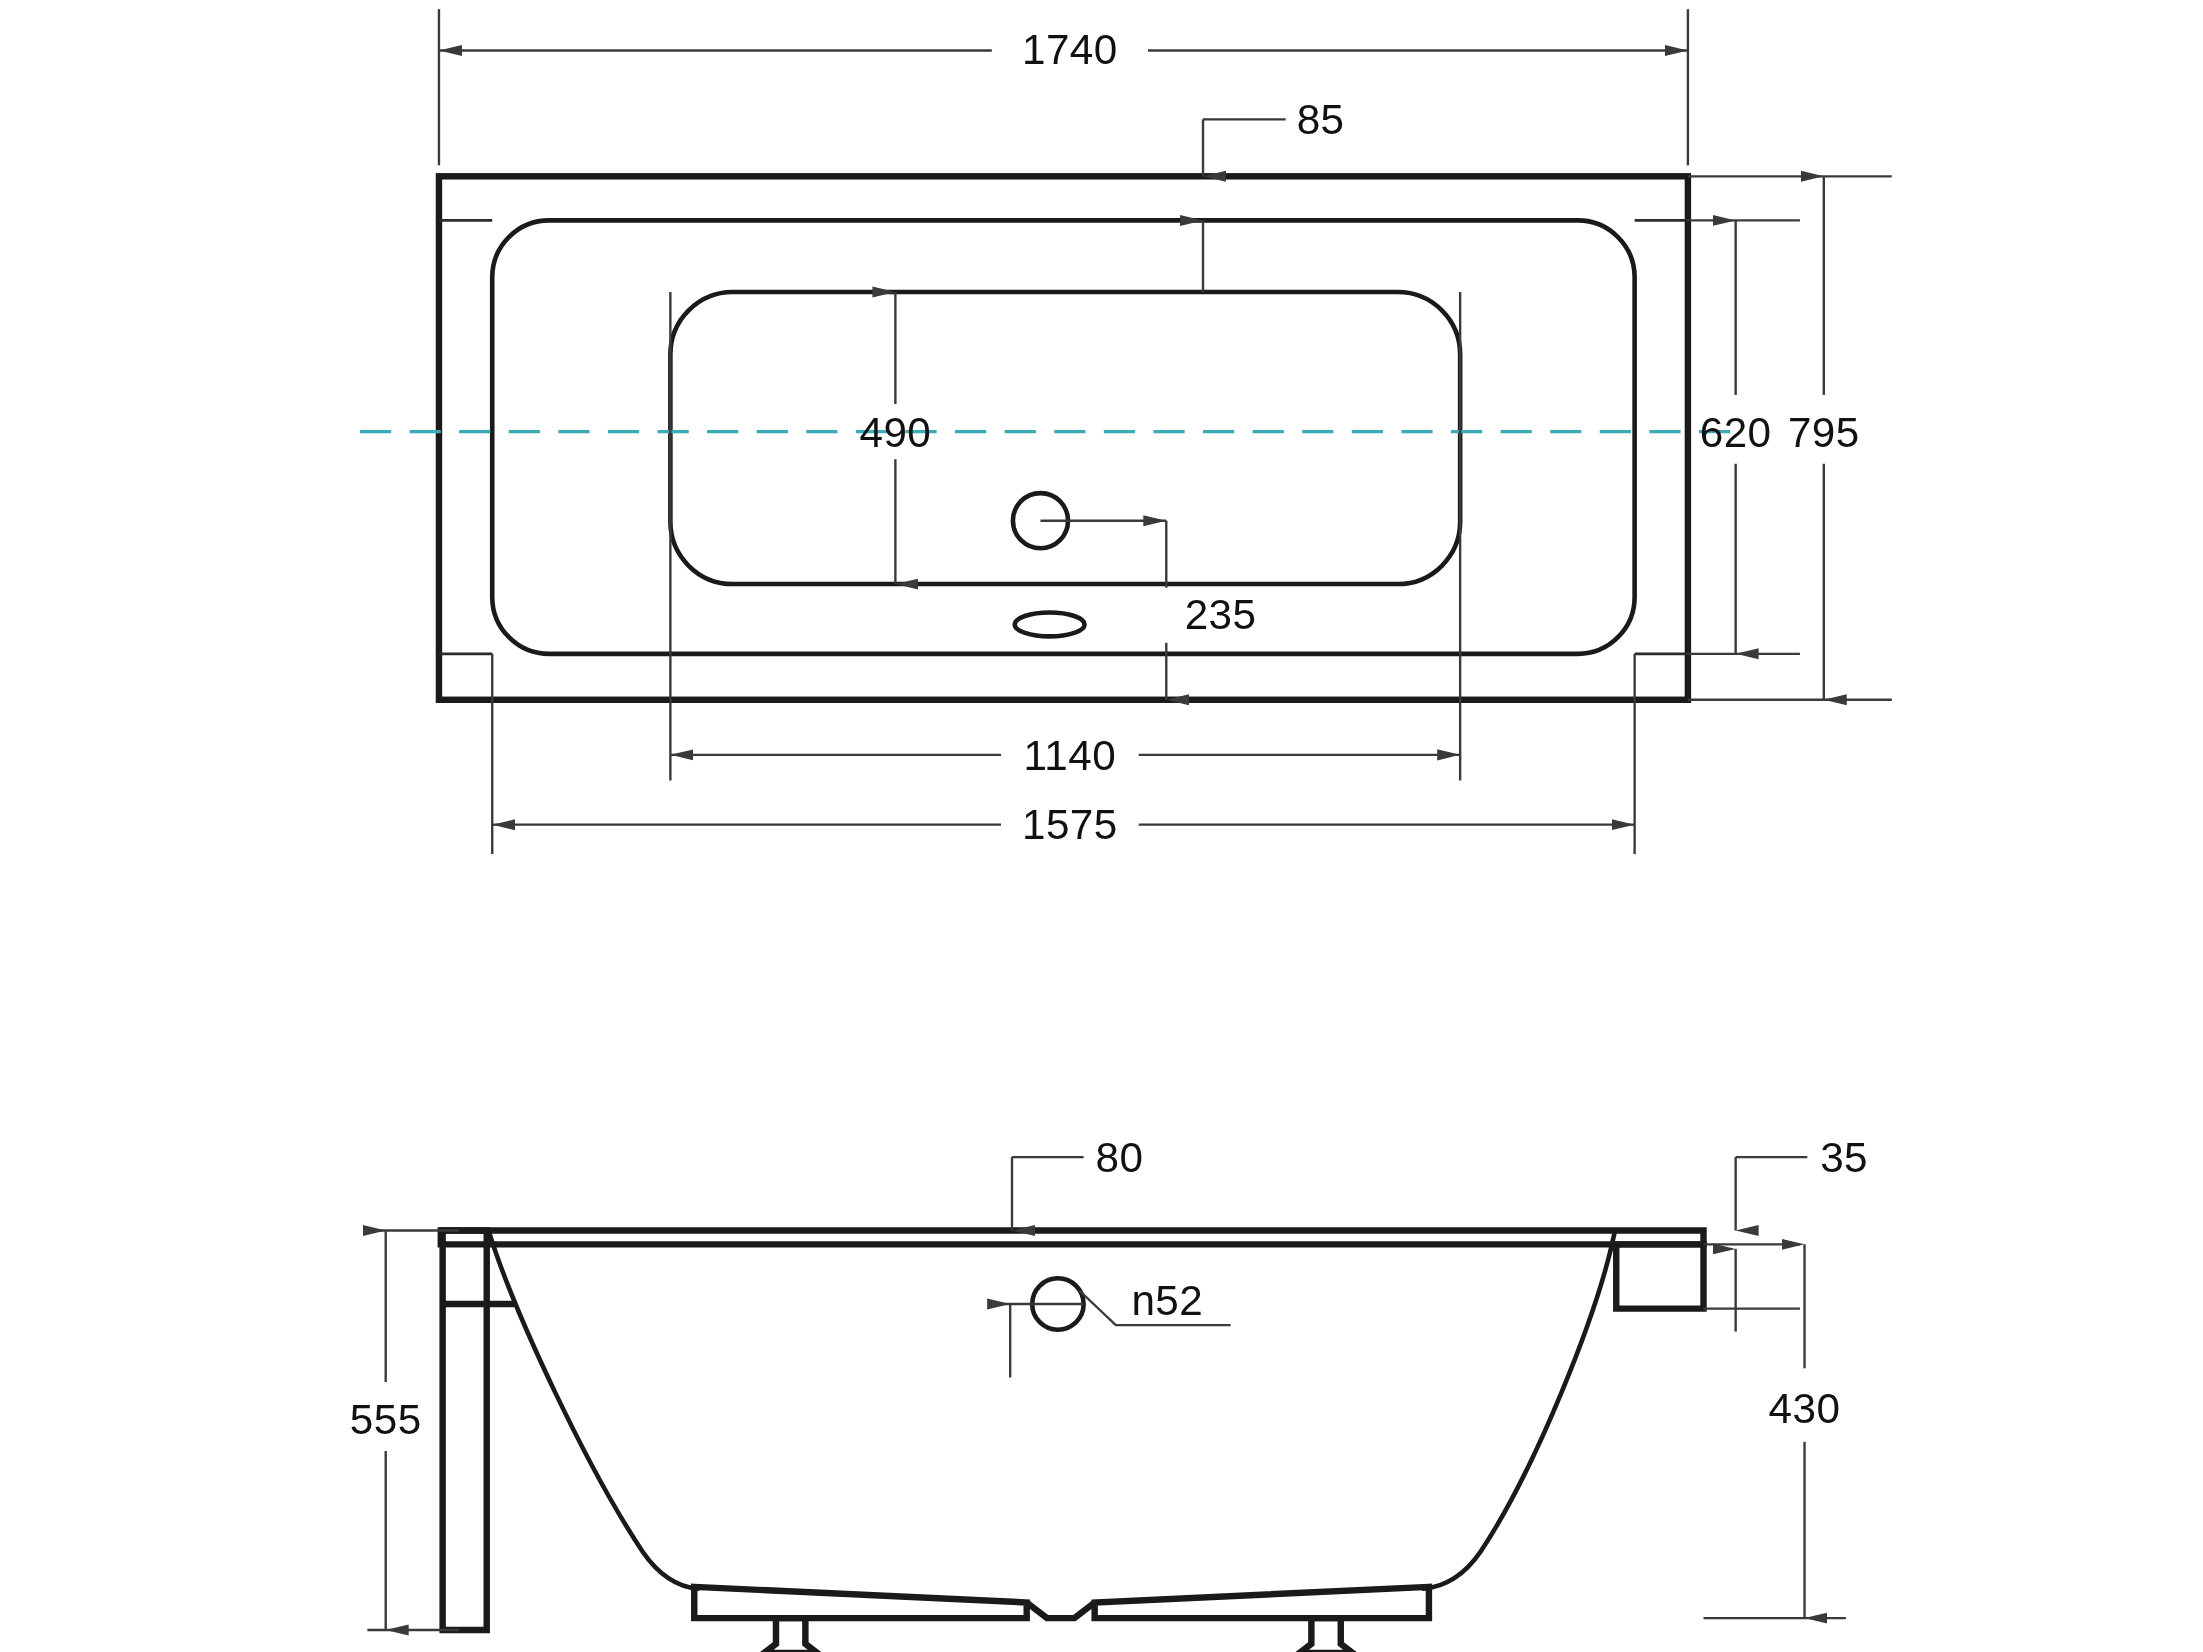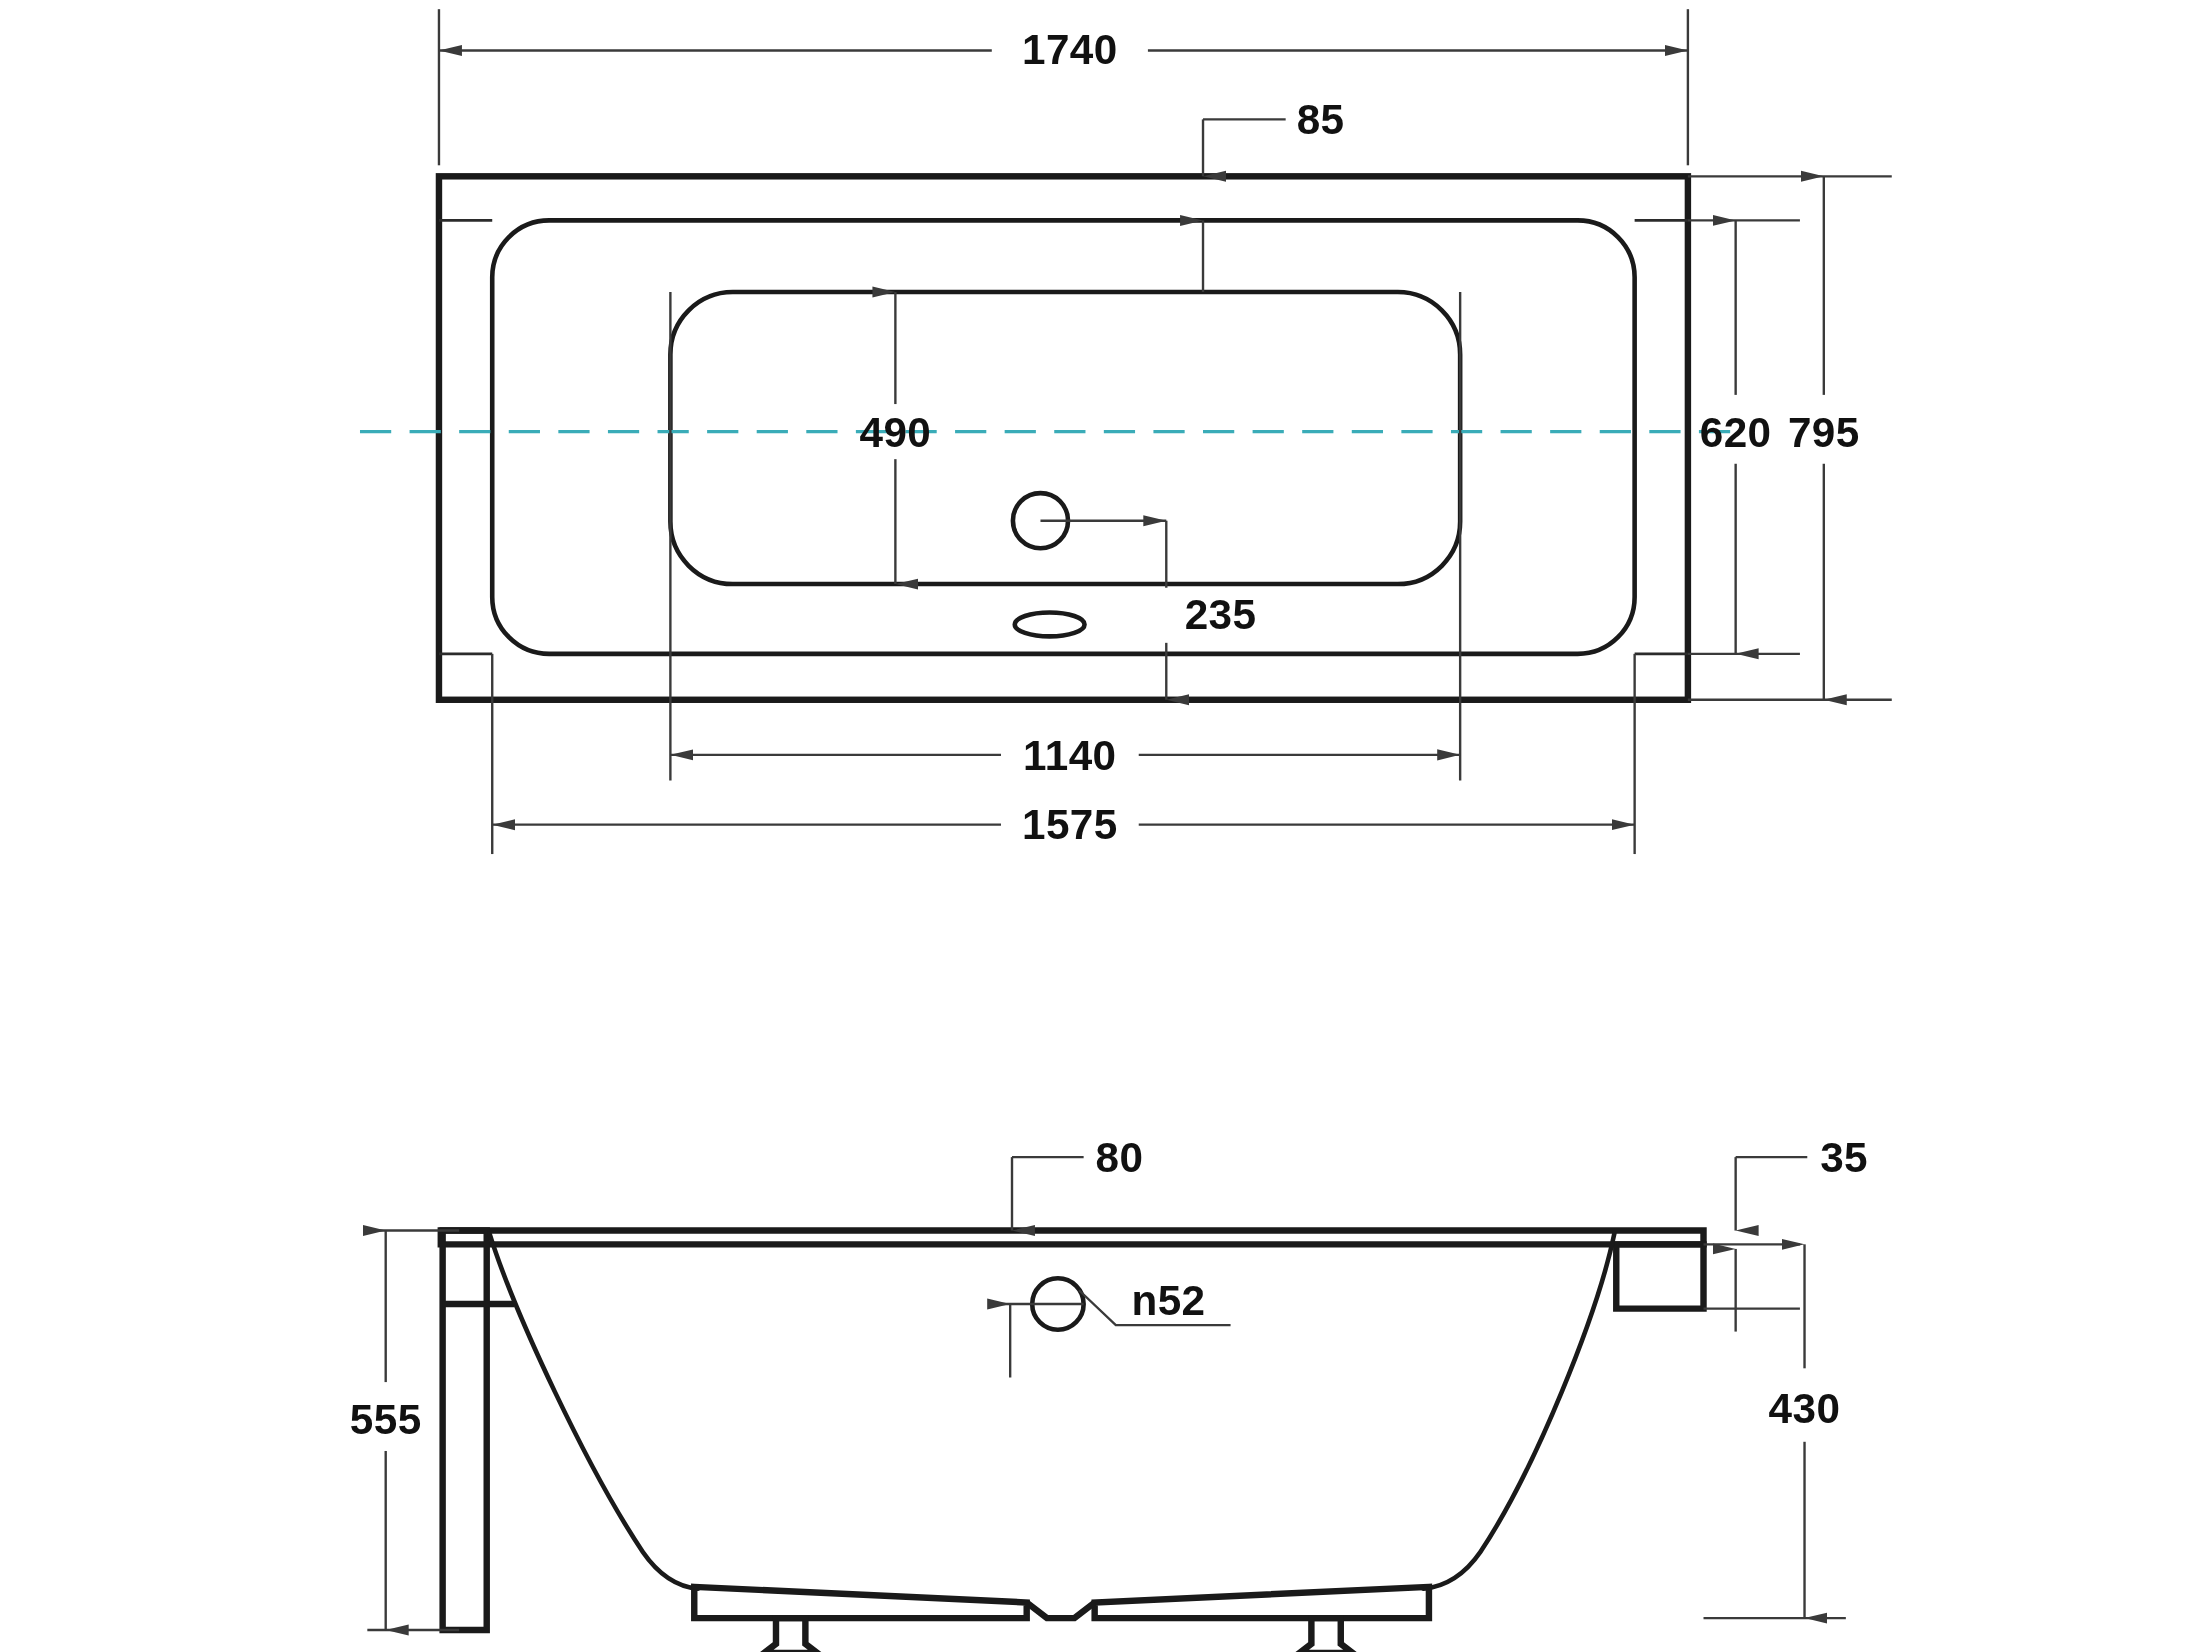--- a/index.html
+++ b/index.html
@@ -18,7 +18,6 @@
     width: 2204px;
     height: 1653px;
     background: #ffffff;
-    font-weight: bold;
   }
   svg.drawing {
     position: absolute;

